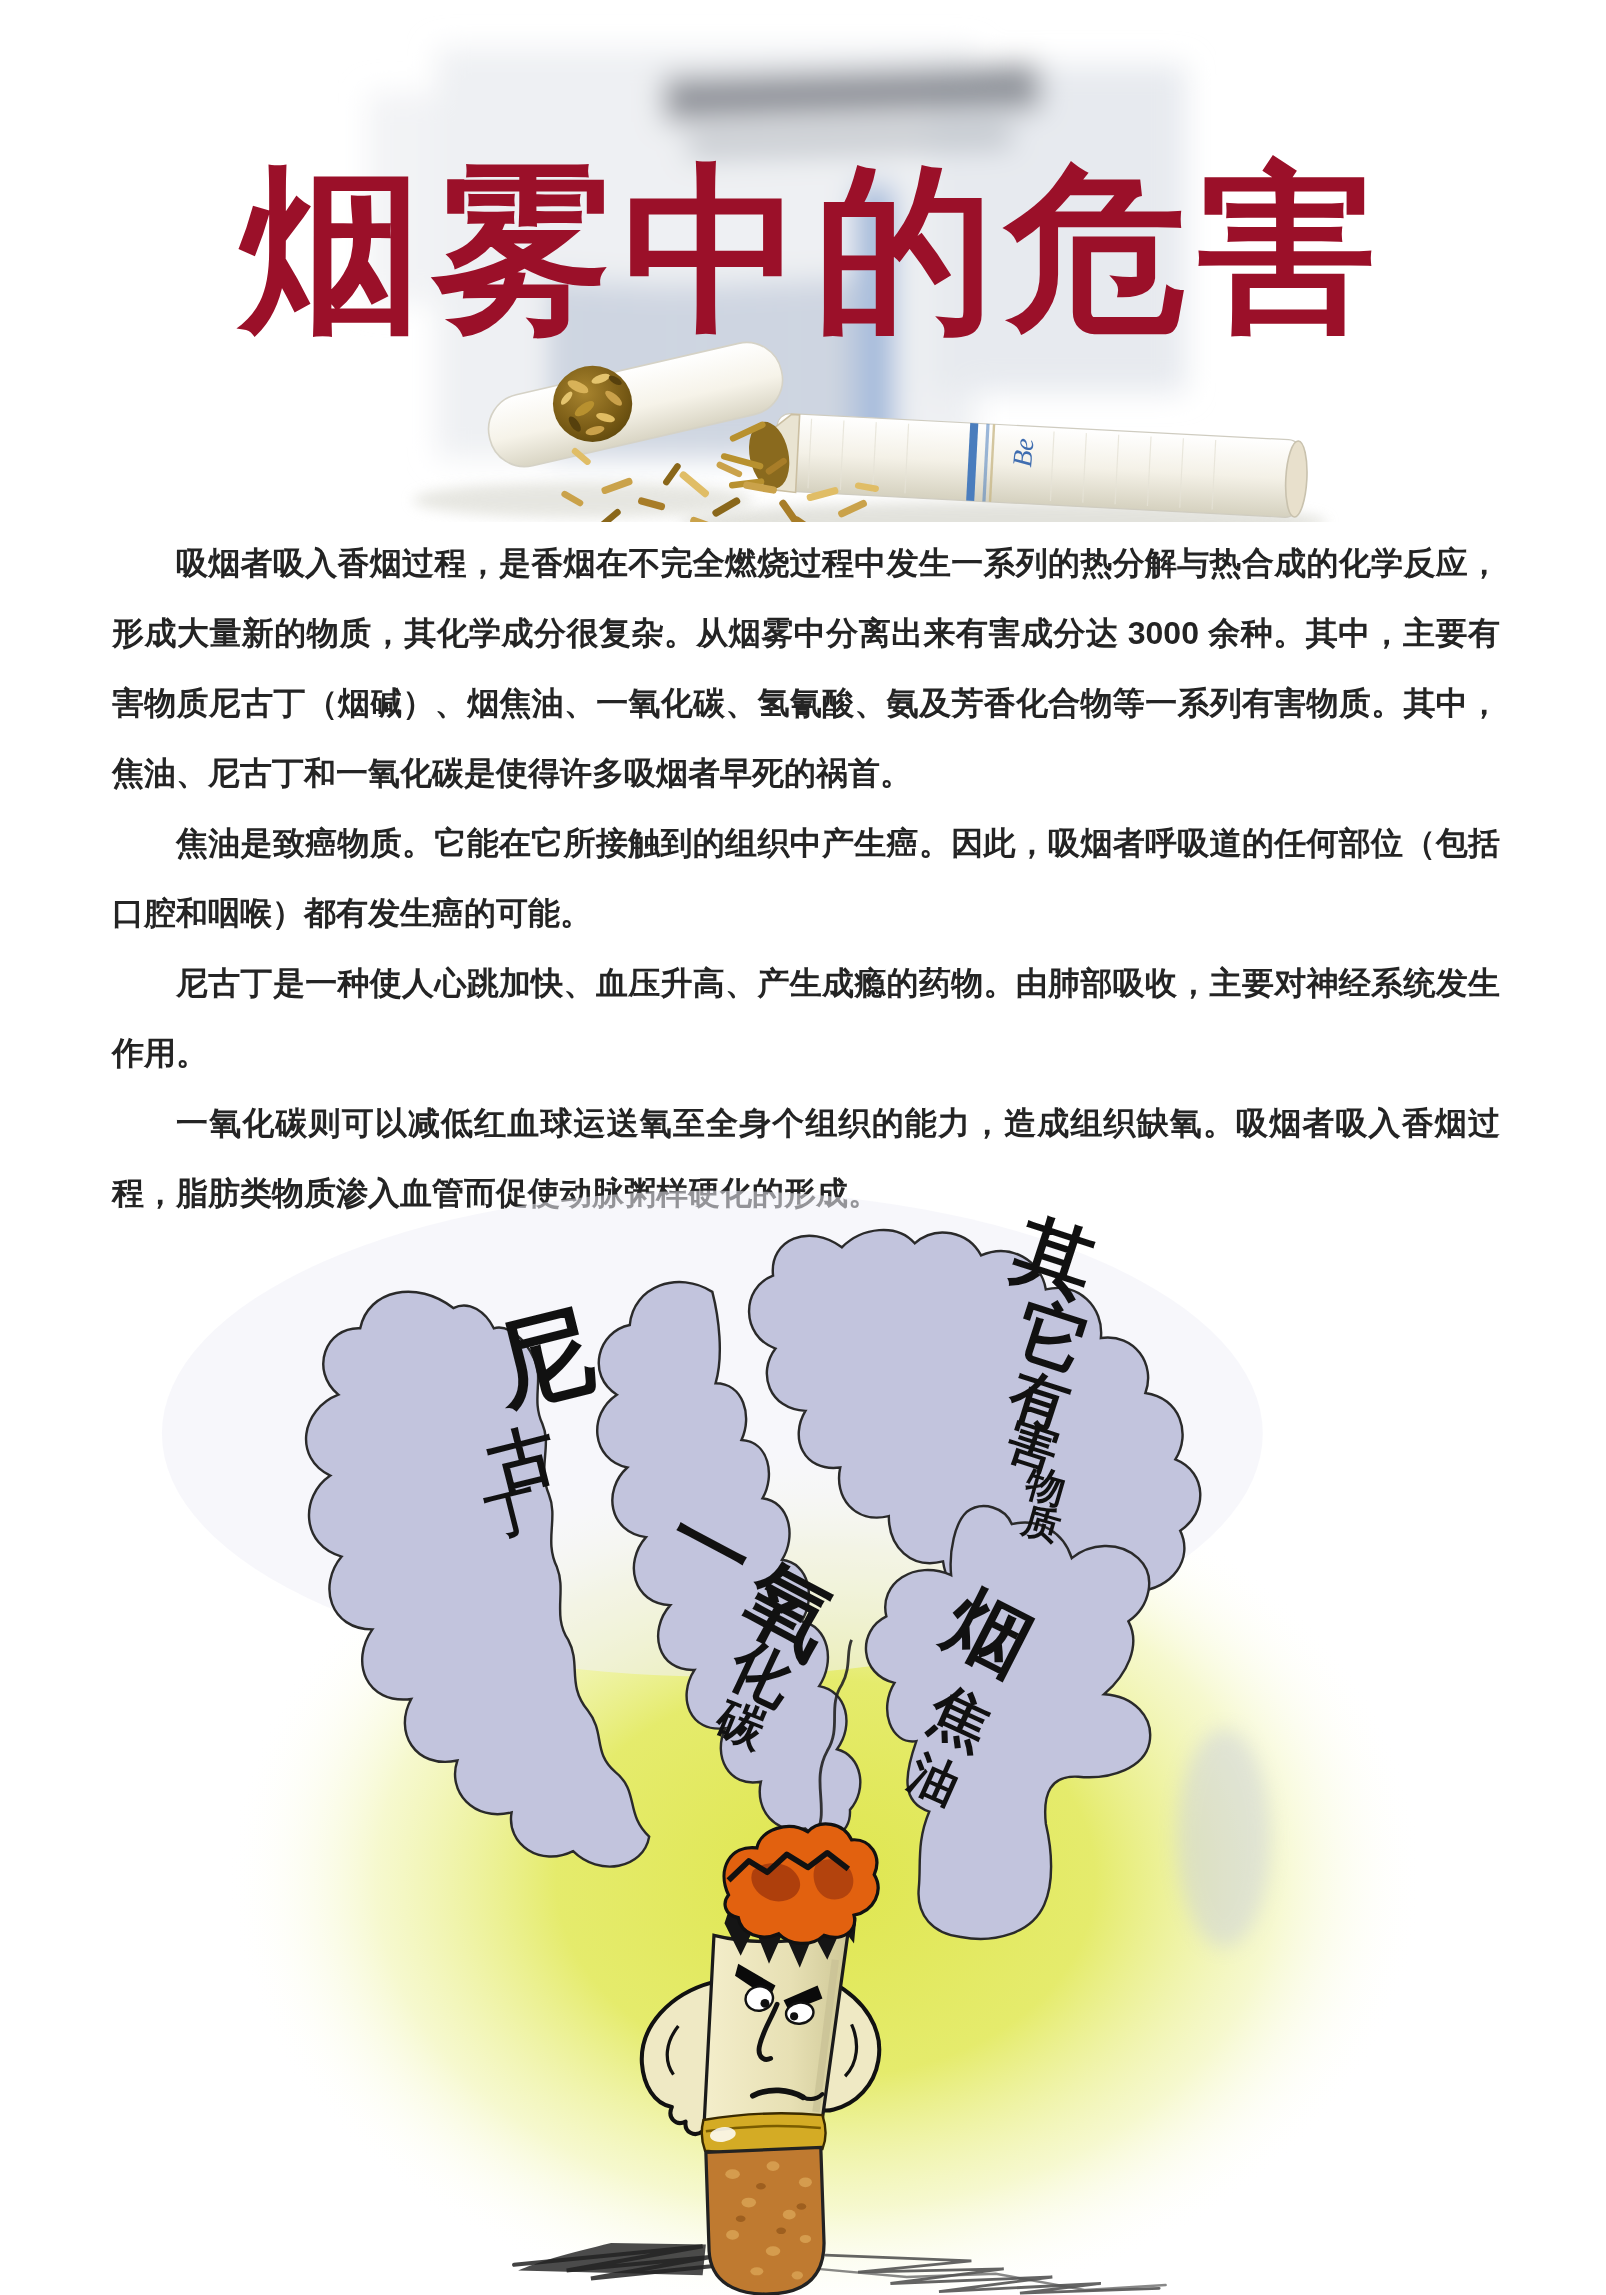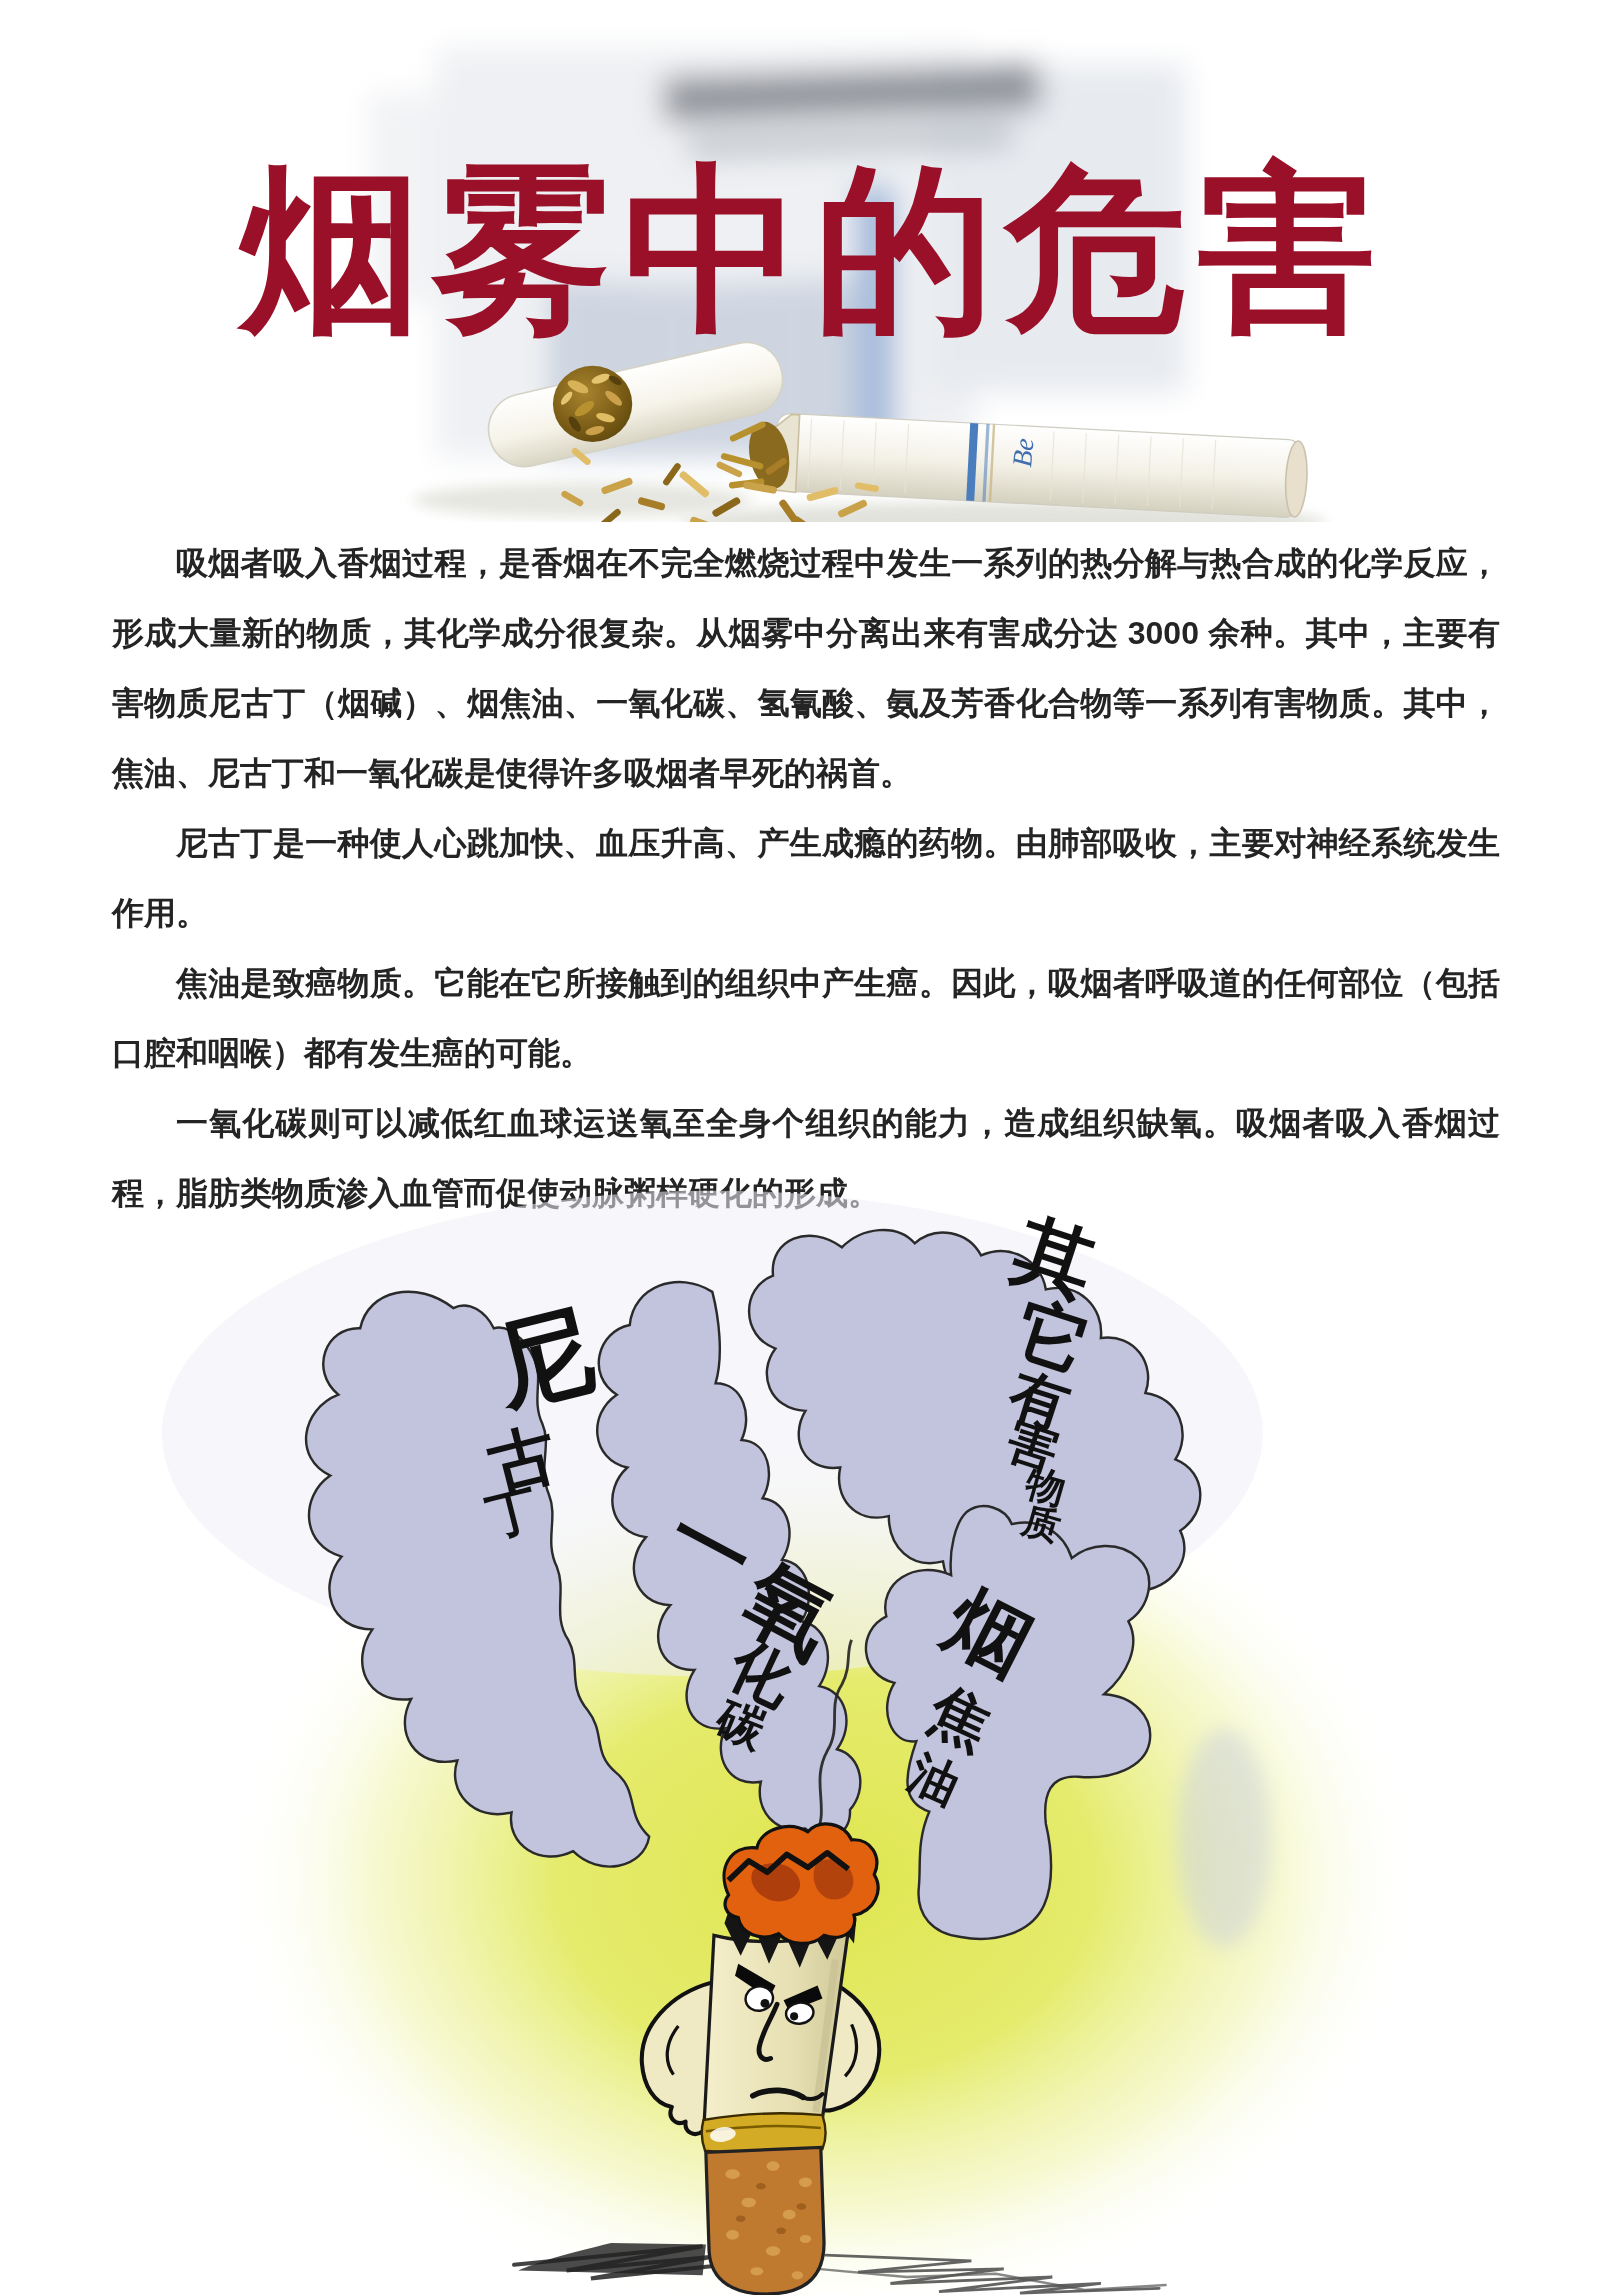--- a/index.html
+++ b/index.html
@@ -152,8 +152,8 @@
 
   <div id="content" class="abs">
     <p>吸烟者吸入香烟过程，是香烟在不完全燃烧过程中发生一系列的热分解与热合成的化学反应，形成大量新的物质，其化学成分很复杂。从烟雾中分离出来有害成分达 3000 余种。其中，主要有害物质尼古丁（烟碱）、烟焦油、一氧化碳、氢氰酸、氨及芳香化合物等一系列有害物质。其中，焦油、尼古丁和一氧化碳是使得许多吸烟者早死的祸首。</p>
+    <p>焦油是致癌物质。它能在它所接触到的组织中产生癌。因此，吸烟者呼吸道的任何部位（包括口腔和咽喉）都有发生癌的可能。</p>
     <p>尼古丁是一种使人心跳加快、血压升高、产生成瘾的药物。由肺部吸收，主要对神经系统发生作用。</p>
-    <p>焦油是致癌物质。它能在它所接触到的组织中产生癌。因此，吸烟者呼吸道的任何部位（包括口腔和咽喉）都有发生癌的可能。</p>
     <p>一氧化碳则可以减低红血球运送氧至全身个组织的能力，造成组织缺氧。吸烟者吸入香烟过程，脂肪类物质渗入血管而促使动脉粥样硬化的形成。</p>
   </div>
 

